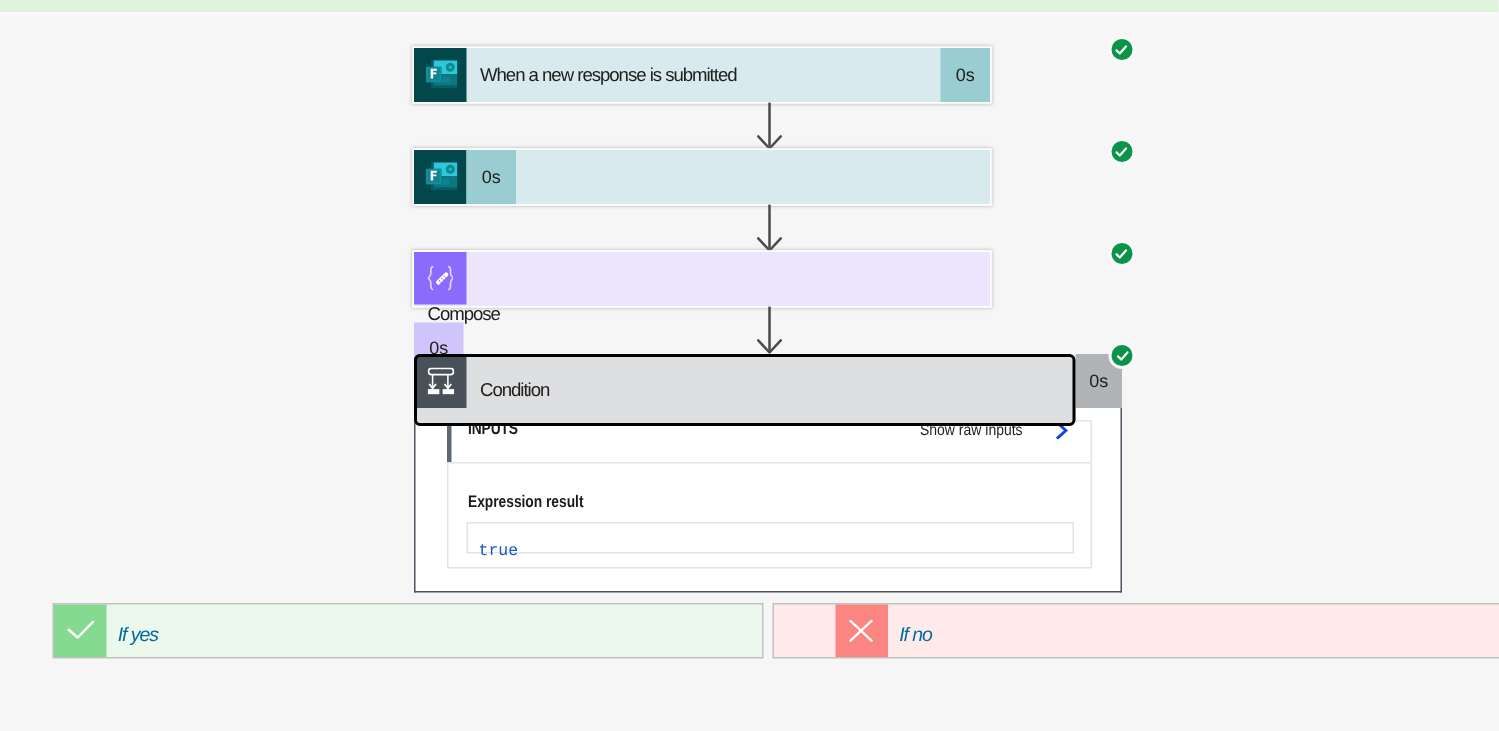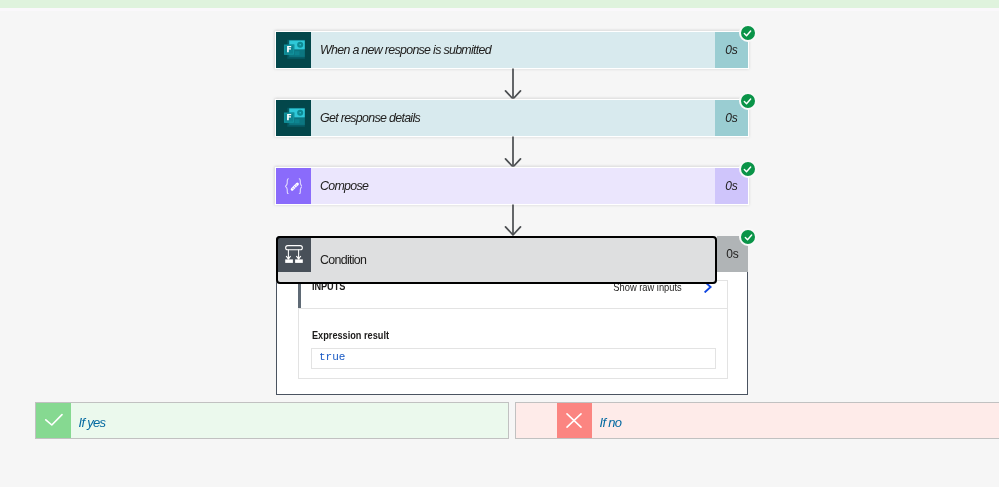--- a/index.html
+++ b/index.html
@@ -10,8 +10,8 @@
   .subbar{position:absolute;left:0;top:8px;width:999px;height:3px;background:#faf8fb;z-index:20;}
 
   
-  .card{position:absolute;left:276px;width:472px;height:36px;display:flex;
-        box-shadow:0 0 0 1.2px #ffffff, 0 0 2.5px 1.2px rgba(130,130,130,.55);font-style:italic;}
+  .card{position:absolute;left:276px;width:384px;height:36px;display:flex;
+        box-shadow:0 0 0 1.2px #ffffff, 0 0 2.5px 1.2px rgba(130,130,130,.55);}
   .iconbox{width:35px;height:36px;flex:0 0 35px;display:flex;
         align-items:center;justify-content:center;}
   .title{flex:1 1 auto;display:flex;align-items:center;padding-left:9px;

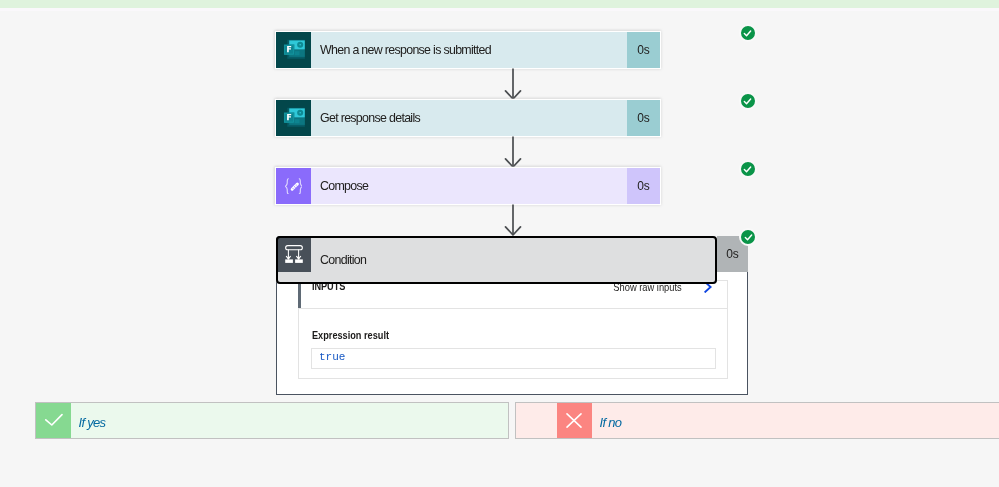--- a/index.html
+++ b/index.html
@@ -110,7 +110,6 @@
         <path d="M16.5 31.5 h20.5 v6.4 h-12.1 v5.5 h10.9 v6.4 h-10.9 v13.5 h-8.4 z" fill="#ffffff"></path>
       </svg>
     </div>
-    <div class="title">Get response details</div>
     <div class="dur" style="background-color: rgb(154, 205, 210);">0s</div>
     <div class="badge" style="left: 462.5px; top: -8px; background-color: rgb(10, 148, 72);">
       <svg width="9" height="9" viewBox="0 0 12 12">

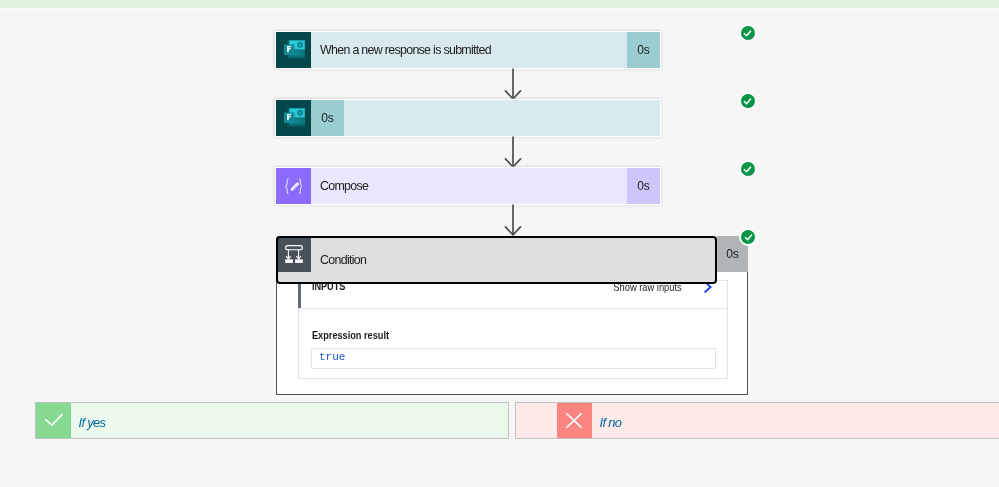--- a/index.html
+++ b/index.html
@@ -125,7 +125,7 @@
     </svg>
   </div>
 
-  <div class="card" style="top: 160px; background-color: rgb(235, 230, 253);">
+  <div class="card" style="top: 160px; background-color: rgb(235, 230, 253); flex-direction: column;">
     <div class="iconbox" style="background-color: rgb(138, 107, 251);">
       <svg width="17.6" height="16.8" viewBox="0 0 88 84">
         <path d="M17 4 C9 5 12 16 11 27 C10.4 34 7 38 2 42 C7 46 10.4 50 11 57 C12 68 9 79 17 80" fill="none" stroke="#dfd8fd" stroke-width="5.6" stroke-linecap="round" stroke-linejoin="round"></path>

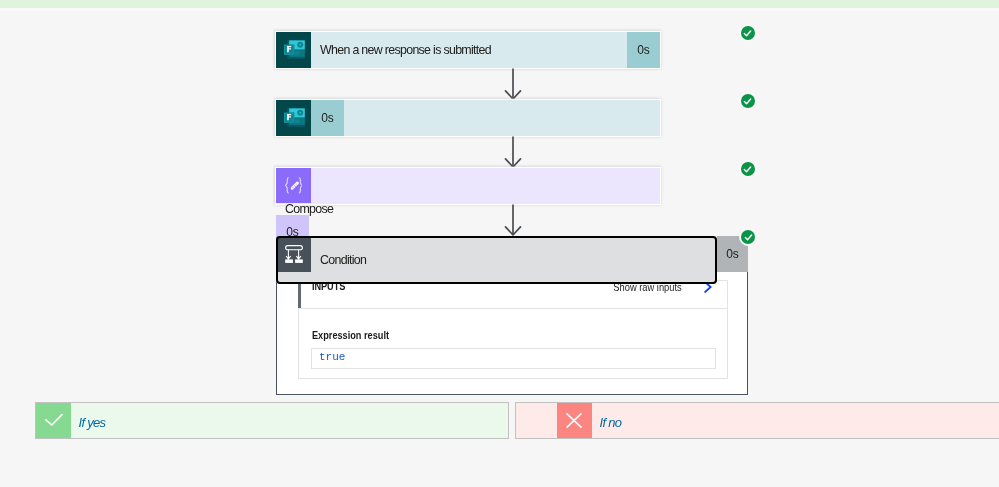--- a/index.html
+++ b/index.html
@@ -49,7 +49,7 @@
   .expr-label{font-size:11.2px;font-weight:bold;color:#1b1a19;line-height:1;
         display:inline-block;transform:scaleX(0.82);transform-origin:left center;}
   .expr-field{border:1px solid #e3e3e3;box-sizing:border-box;display:flex;
-        align-items:flex-start;padding-left:7px;padding-top:2px;font-family:"Liberation Mono",monospace;
+        align-items:flex-start;padding-left:7px;padding-top:13px;font-family:"Liberation Mono",monospace;
         font-size:11px;color:#1859c4;}
 
   

